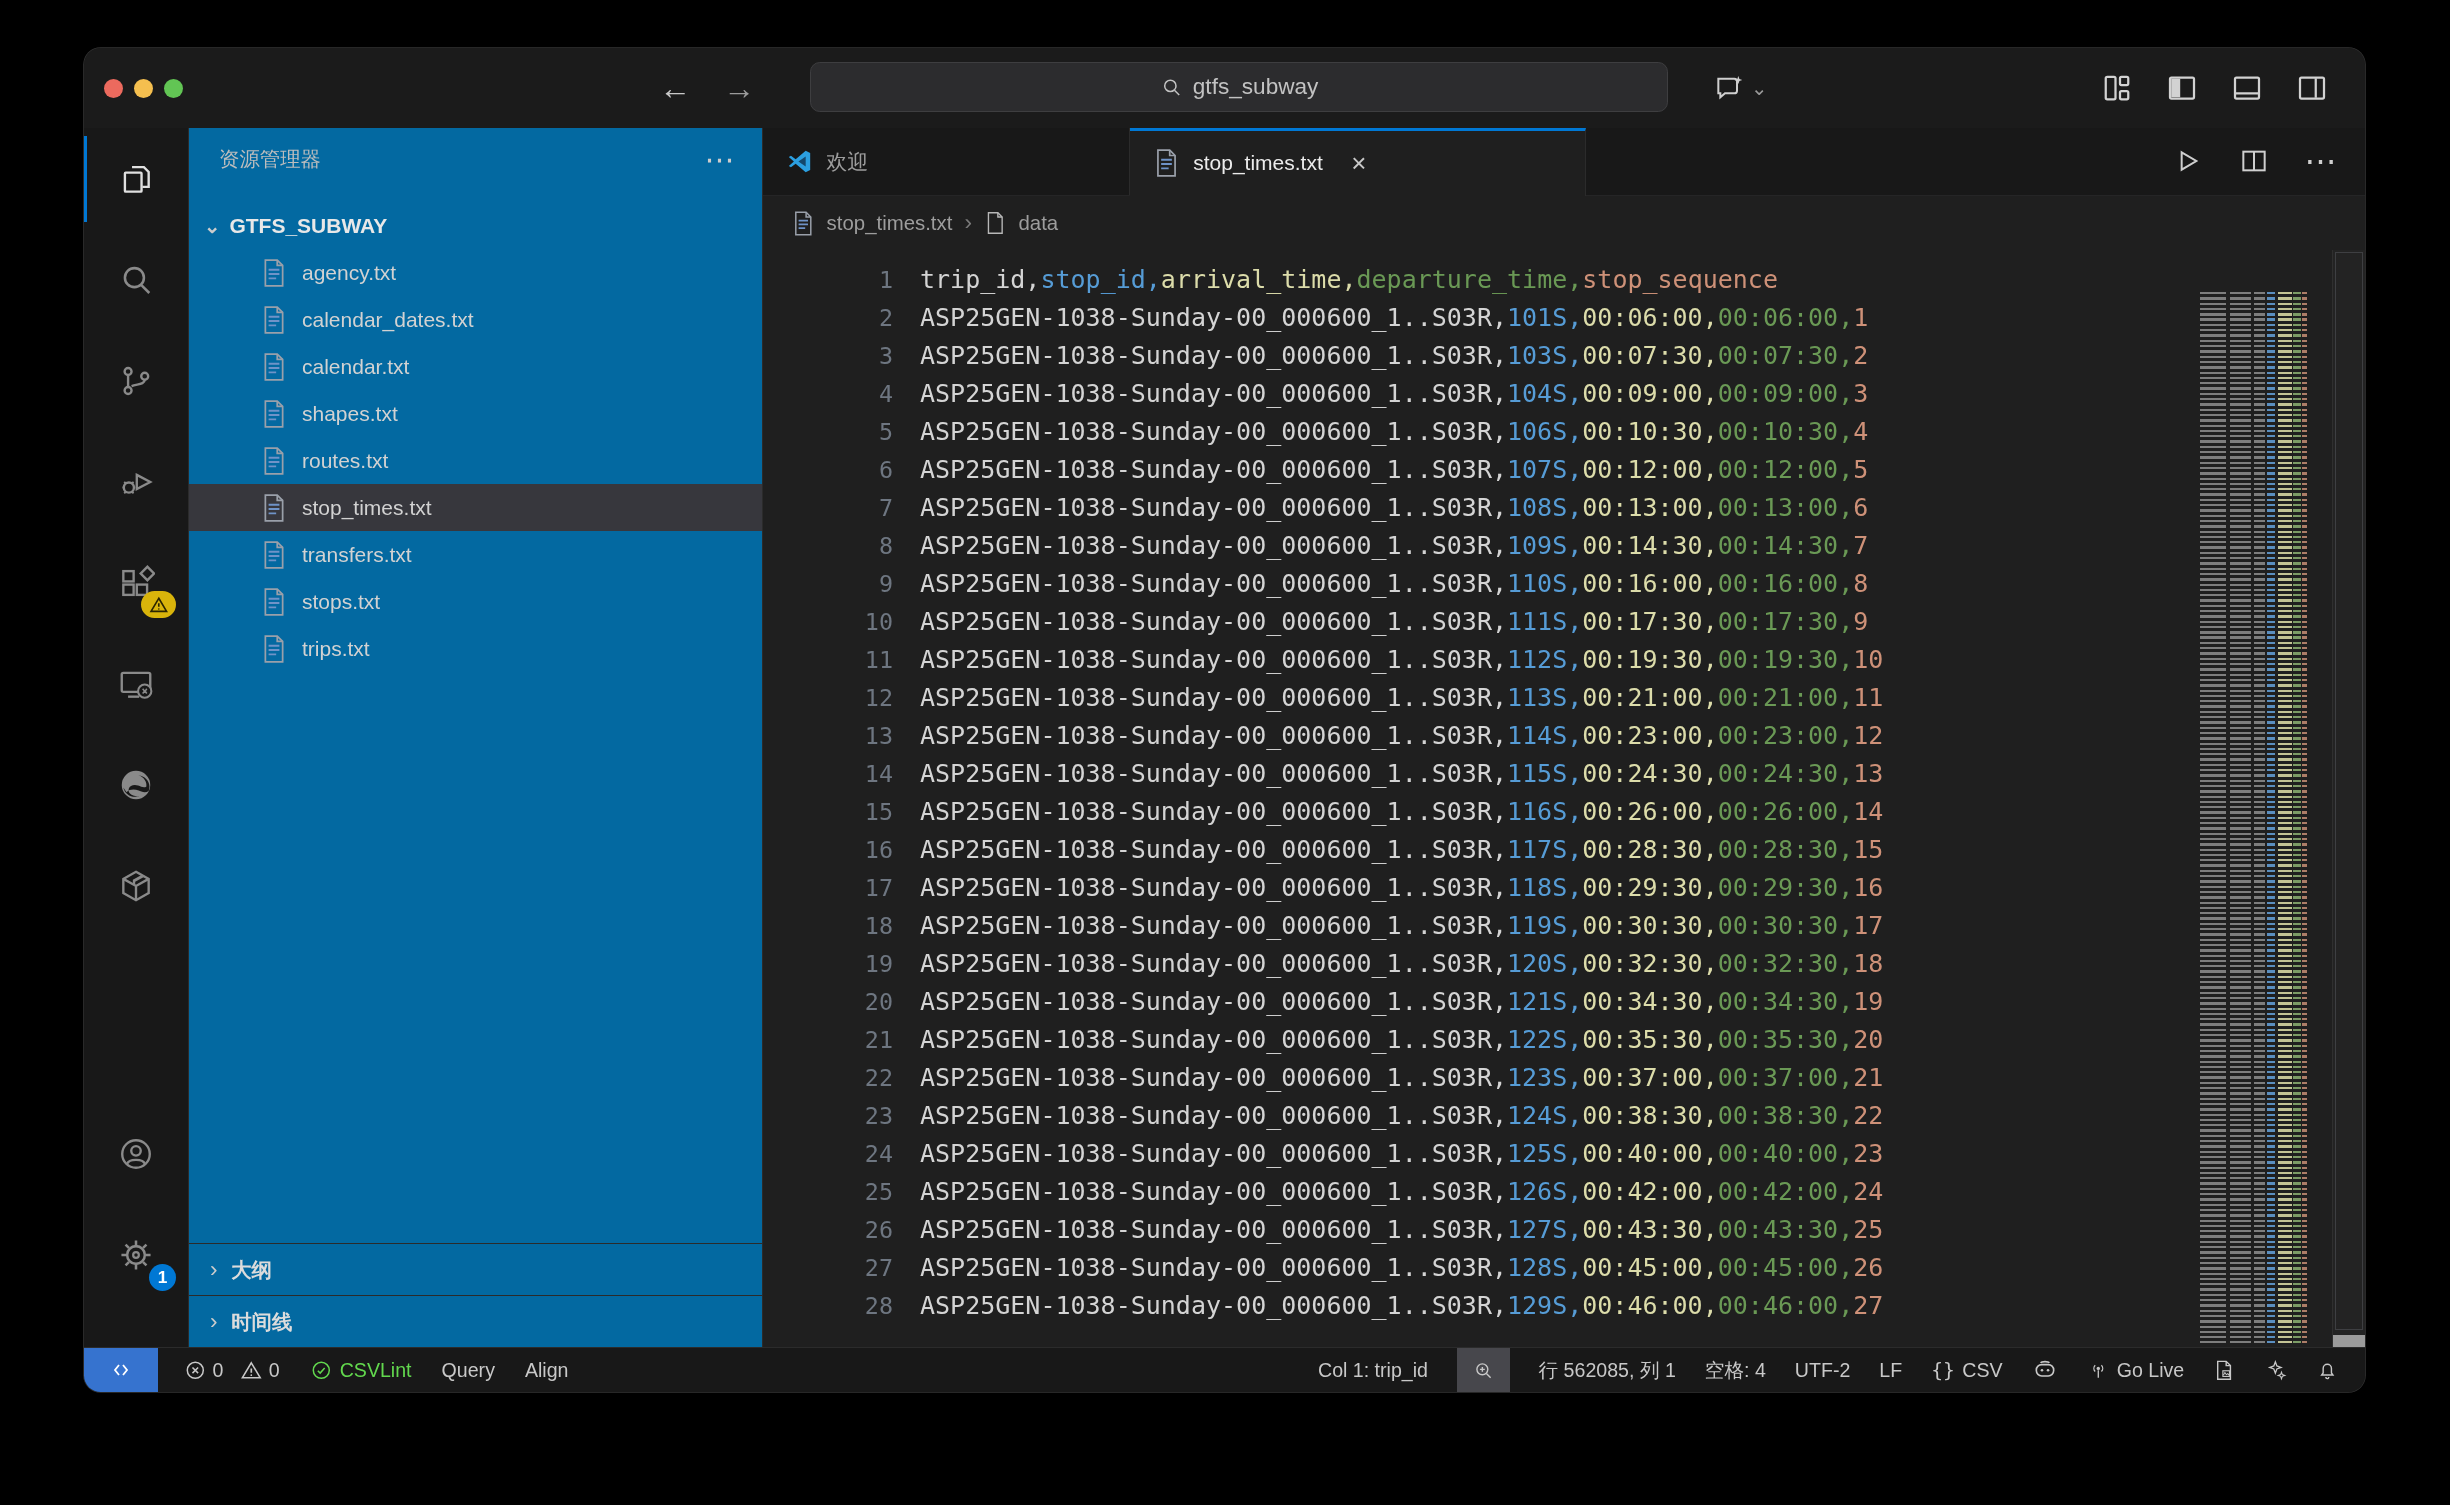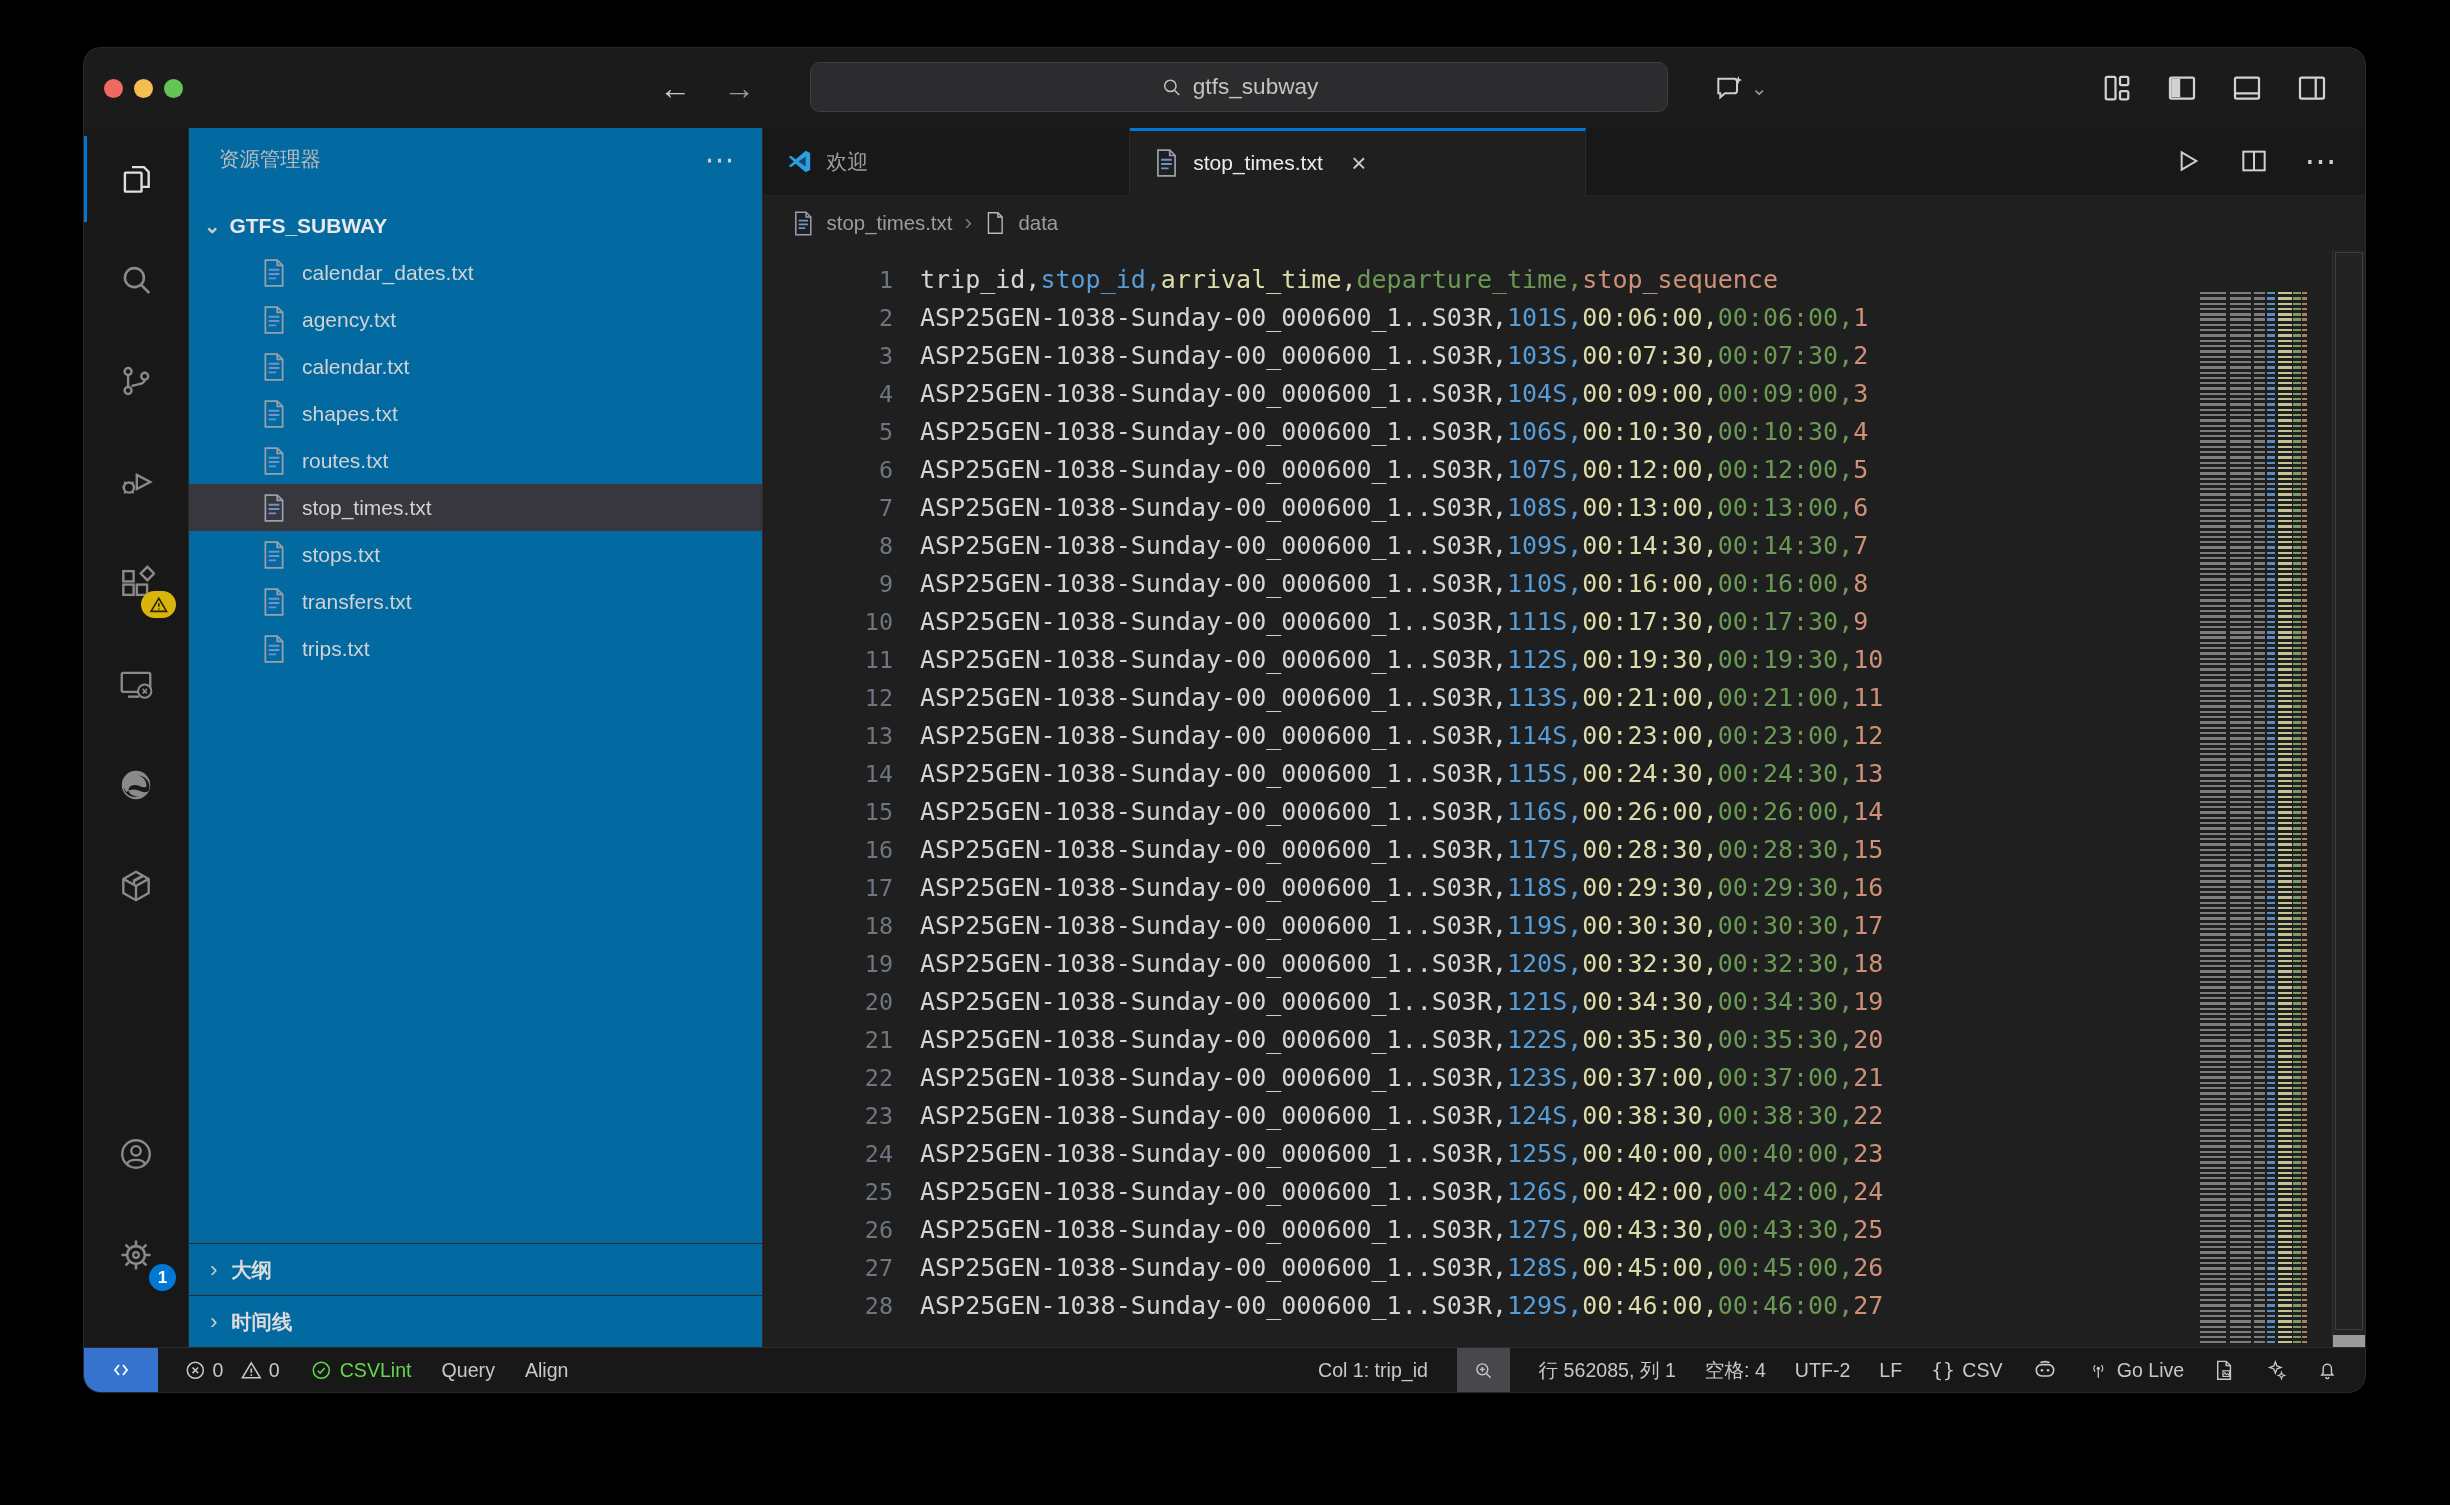--- a/index.html
+++ b/index.html
@@ -369,13 +369,13 @@
             <svg class="fic" viewBox="0 0 34 42" width="26" height="32">
               <use href="#i-doc"></use>
             </svg>
+            <span>agency.txt</span>
+          </div>
+          <div class="file-row">
+            <svg class="fic" viewBox="0 0 34 42" width="26" height="32">
+              <use href="#i-doc"></use>
+            </svg>
             <span>calendar_dates.txt</span>
-          </div>
-          <div class="file-row">
-            <svg class="fic" viewBox="0 0 34 42" width="26" height="32">
-              <use href="#i-doc"></use>
-            </svg>
-            <span>agency.txt</span>
           </div>
           <div class="file-row">
             <svg class="fic" viewBox="0 0 34 42" width="26" height="32">

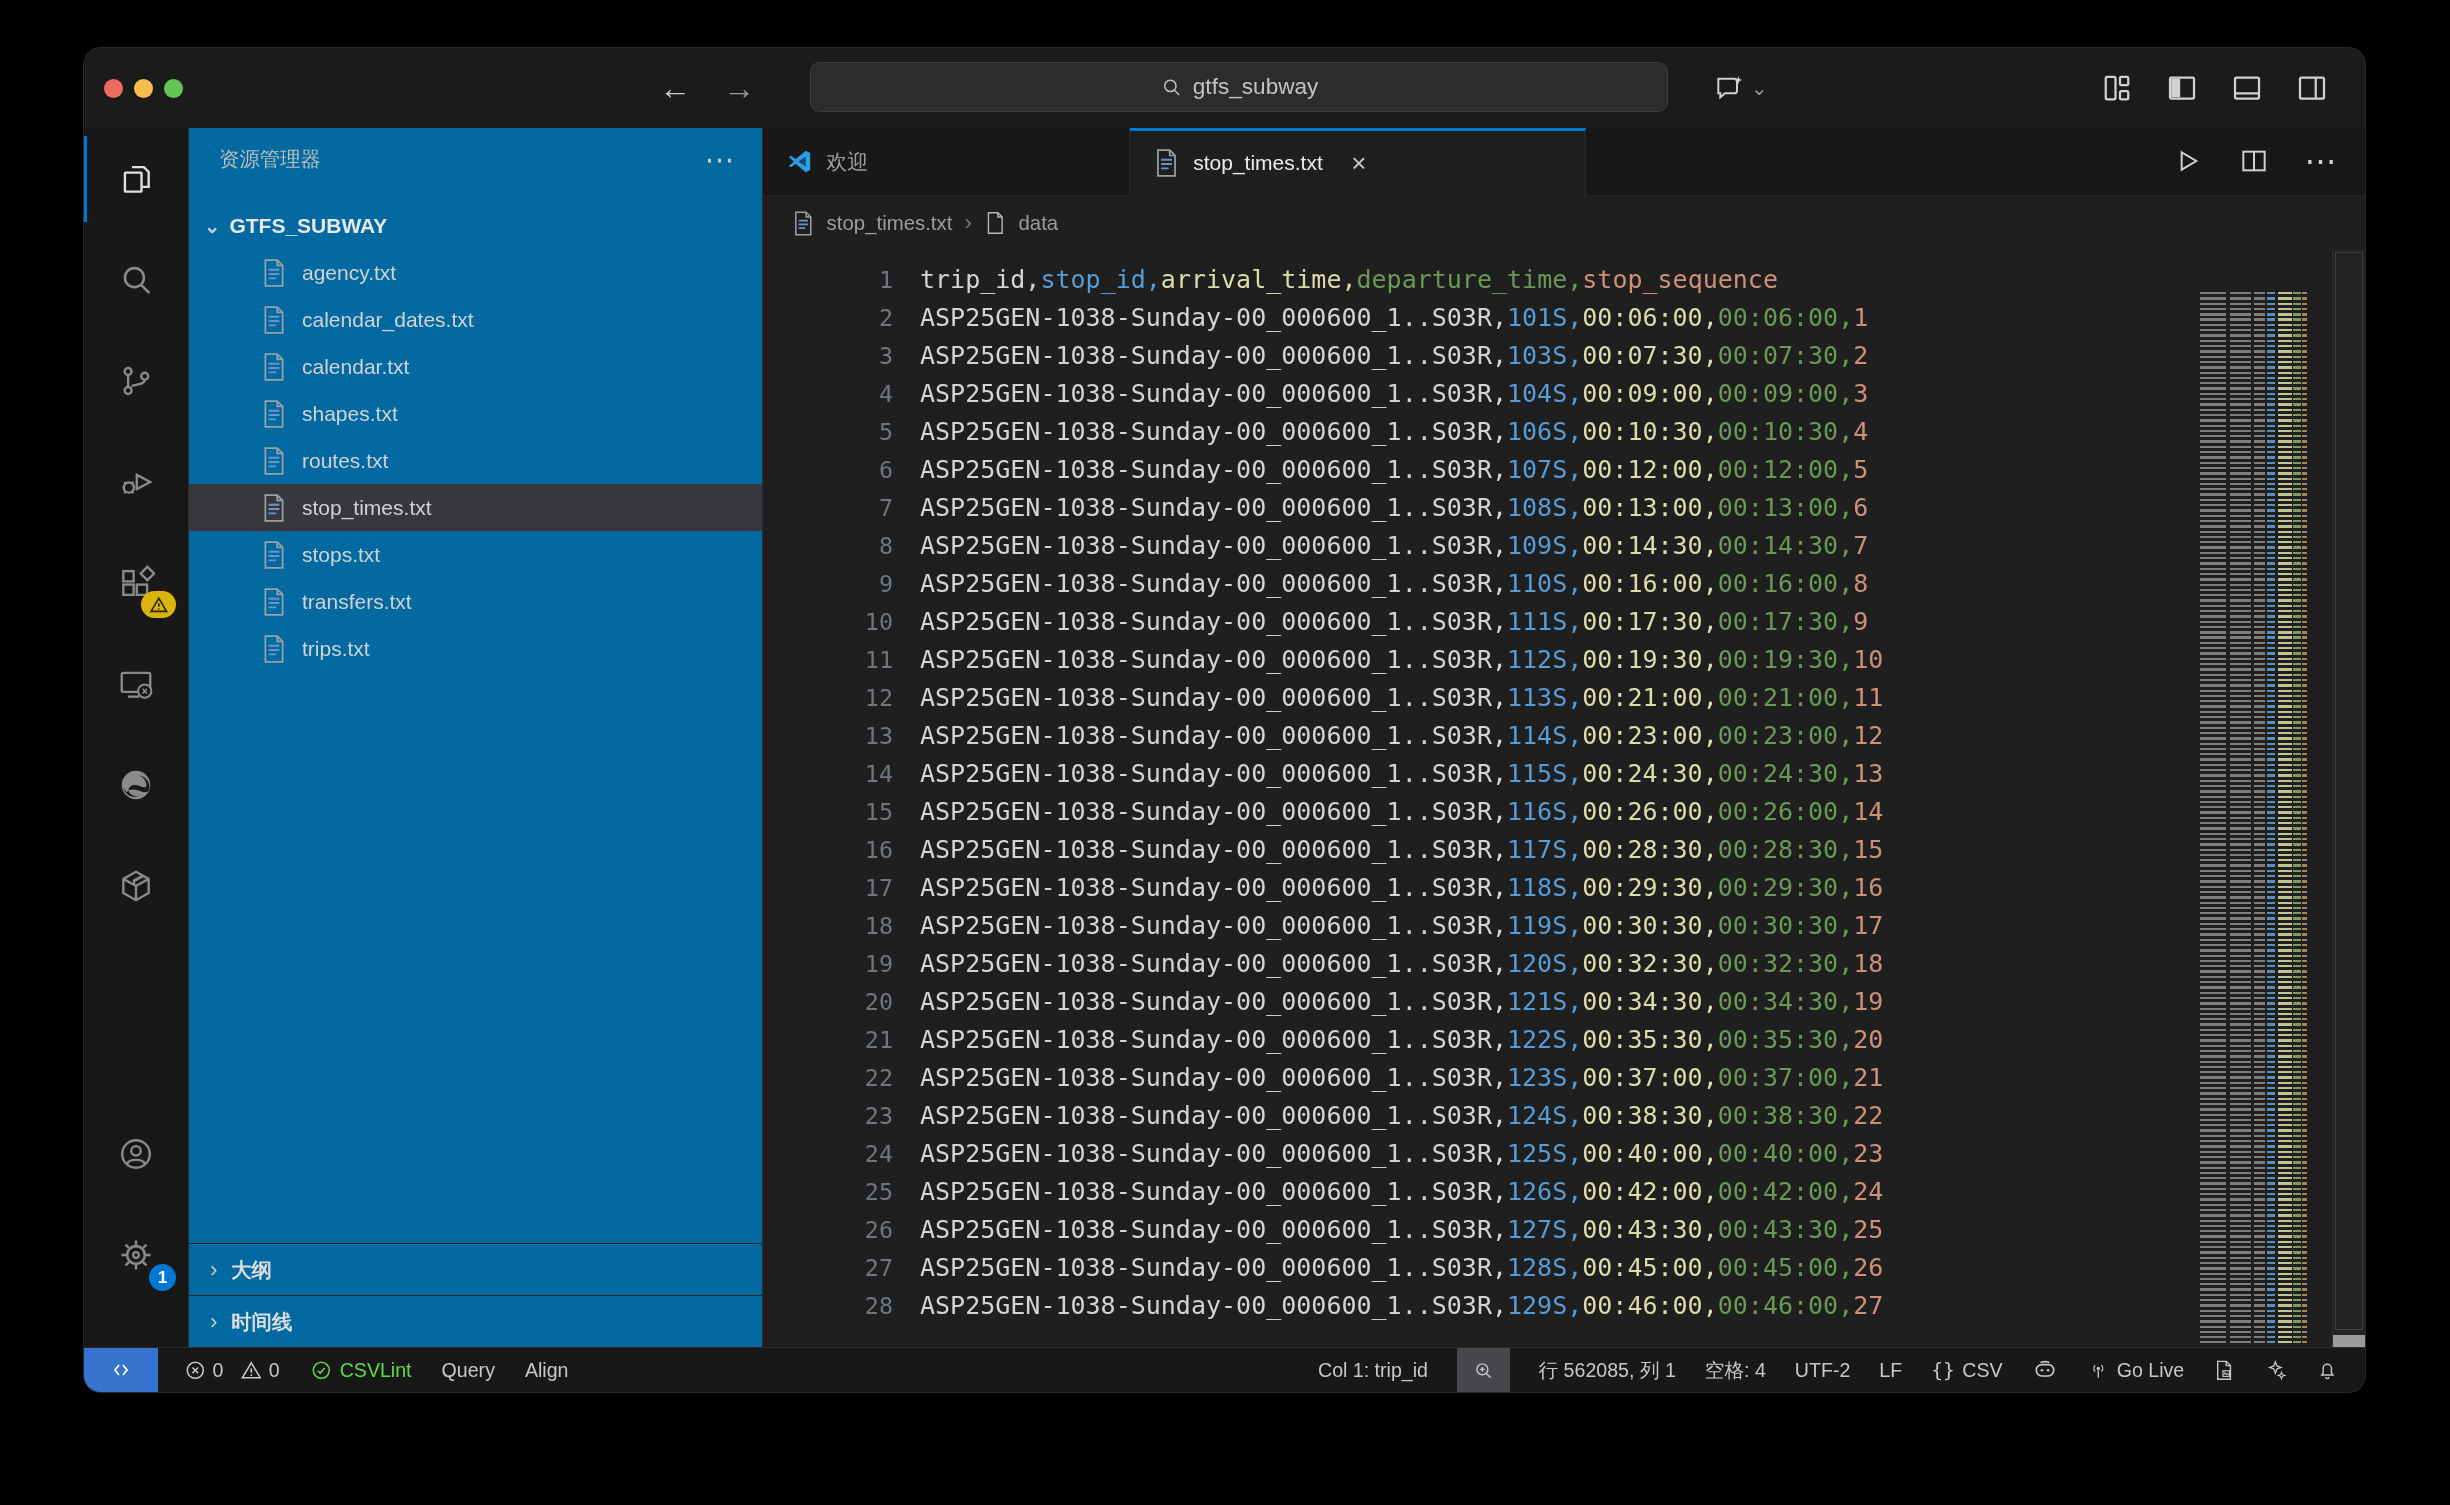--- a/index.html
+++ b/index.html
@@ -405,13 +405,13 @@
             <svg class="fic" viewBox="0 0 34 42" width="26" height="32">
               <use href="#i-doc"></use>
             </svg>
+            <span>transfers.txt</span>
+          </div>
+          <div class="file-row">
+            <svg class="fic" viewBox="0 0 34 42" width="26" height="32">
+              <use href="#i-doc"></use>
+            </svg>
             <span>stops.txt</span>
-          </div>
-          <div class="file-row">
-            <svg class="fic" viewBox="0 0 34 42" width="26" height="32">
-              <use href="#i-doc"></use>
-            </svg>
-            <span>transfers.txt</span>
           </div>
           <div class="file-row">
             <svg class="fic" viewBox="0 0 34 42" width="26" height="32">

